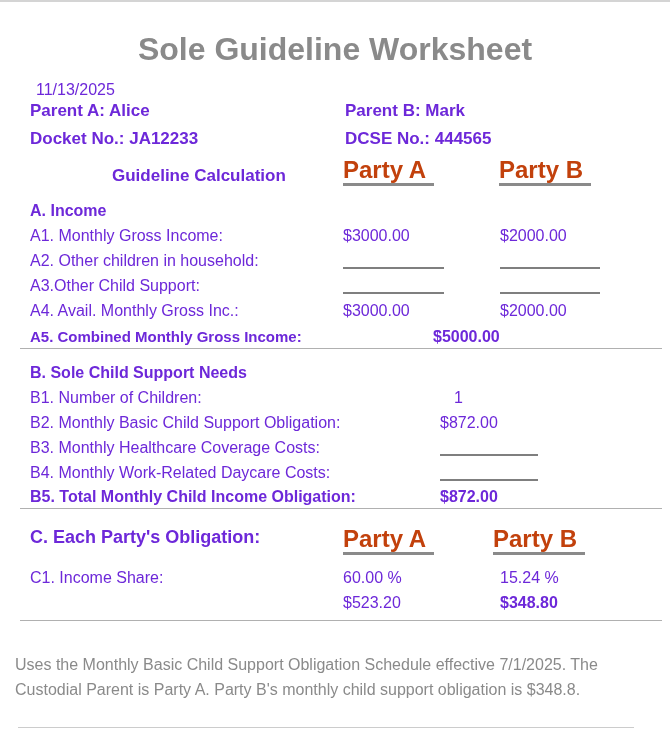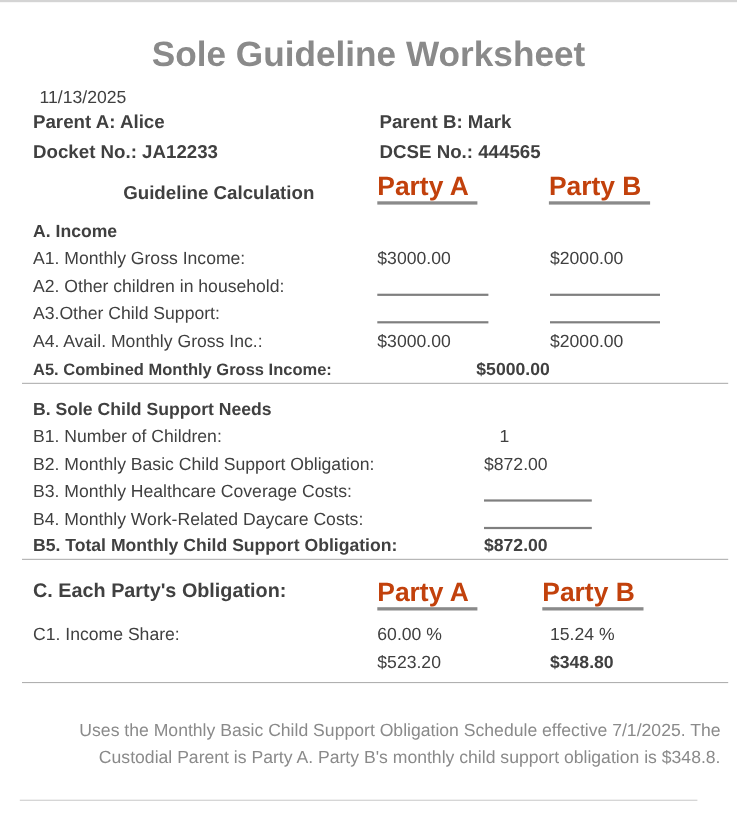--- a/index.html
+++ b/index.html
@@ -25,7 +25,7 @@
   .abs { position: absolute; }
   .t {
     font-size: 16px;
-    color: #404040;
+    color: #6d28d9;
     white-space: nowrap;
     line-height: 17px;
   }

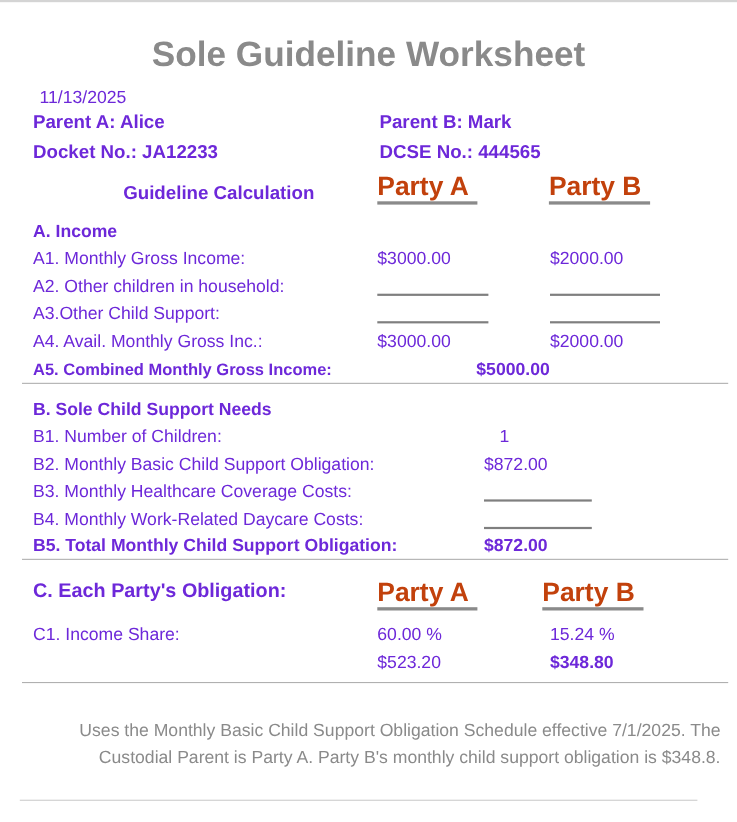--- a/index.html
+++ b/index.html
@@ -133,7 +133,7 @@
   <div class="t abs" style="top:464px;left:30px">B4. Monthly Work-Related Daycare Costs:</div>
   <div class="abs blank" style="top:465px;left:440px;width:98px"></div>
 
-  <div class="t b abs" style="top:488px;left:30px">B5. Total Monthly Child Support Obligation:</div>
+  <div class="t b abs" style="top:488px;left:30px">B5. Total Monthly Child Income Obligation:</div>
   <div class="t b abs" style="top:488px;left:440px">$872.00</div>
 
   <div class="divider" style="top:508px"></div>

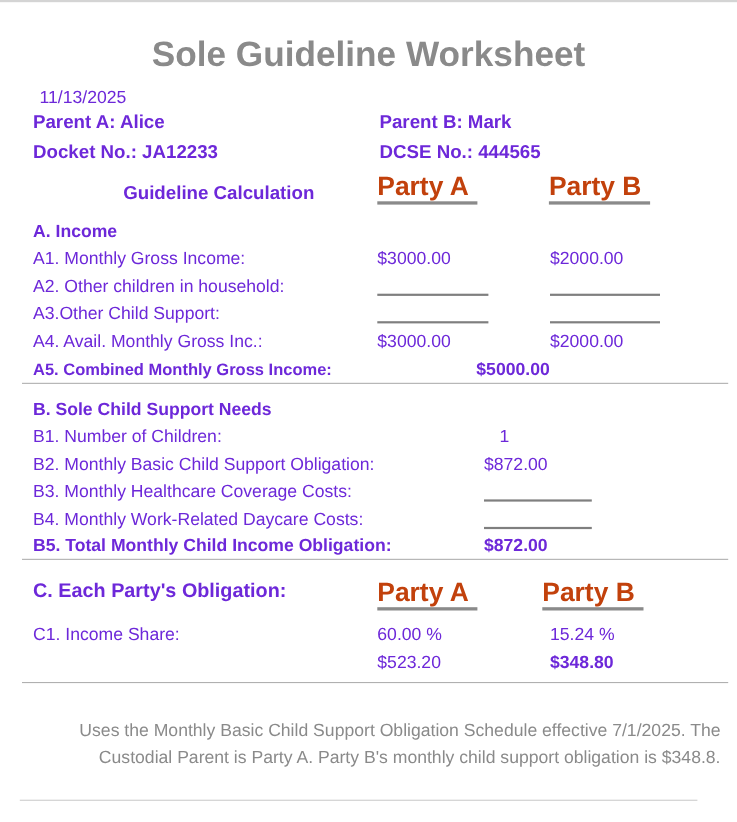--- a/index.html
+++ b/index.html
@@ -75,7 +75,6 @@
     font-size: 16px;
     line-height: 25px;
     color: #8a8a8a;
-    text-align: right;
   }
 </style>
 </head>

